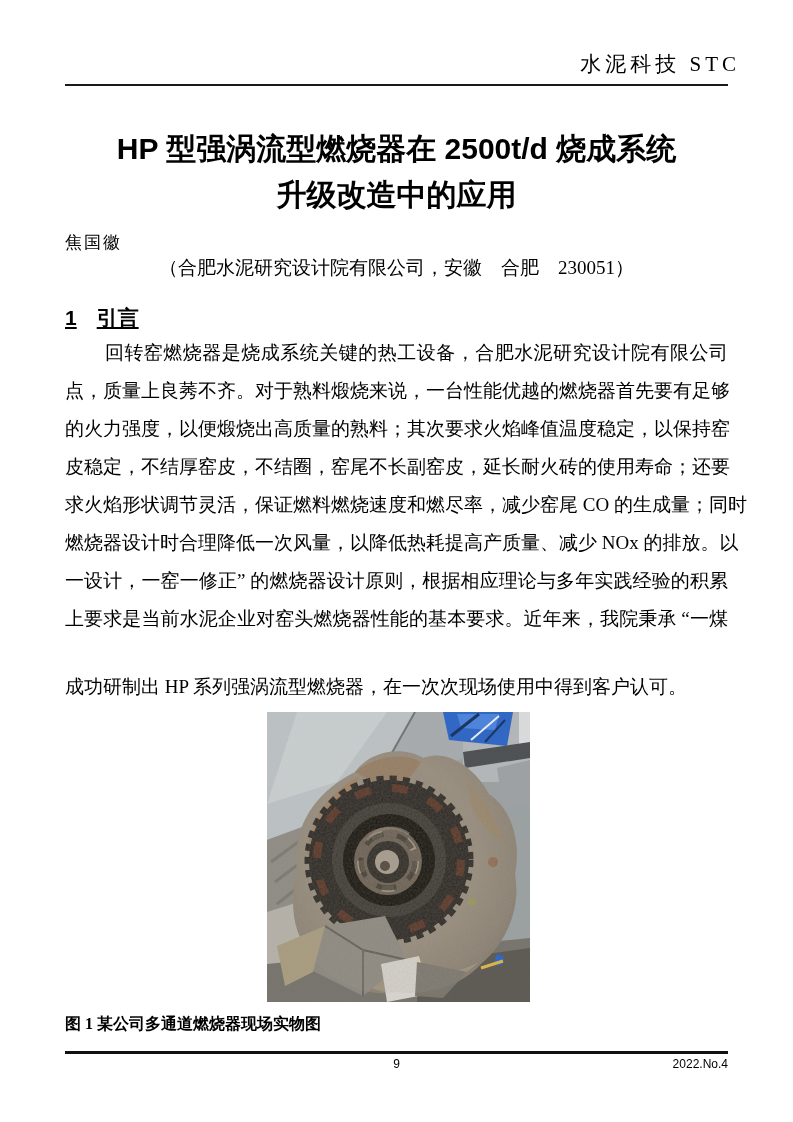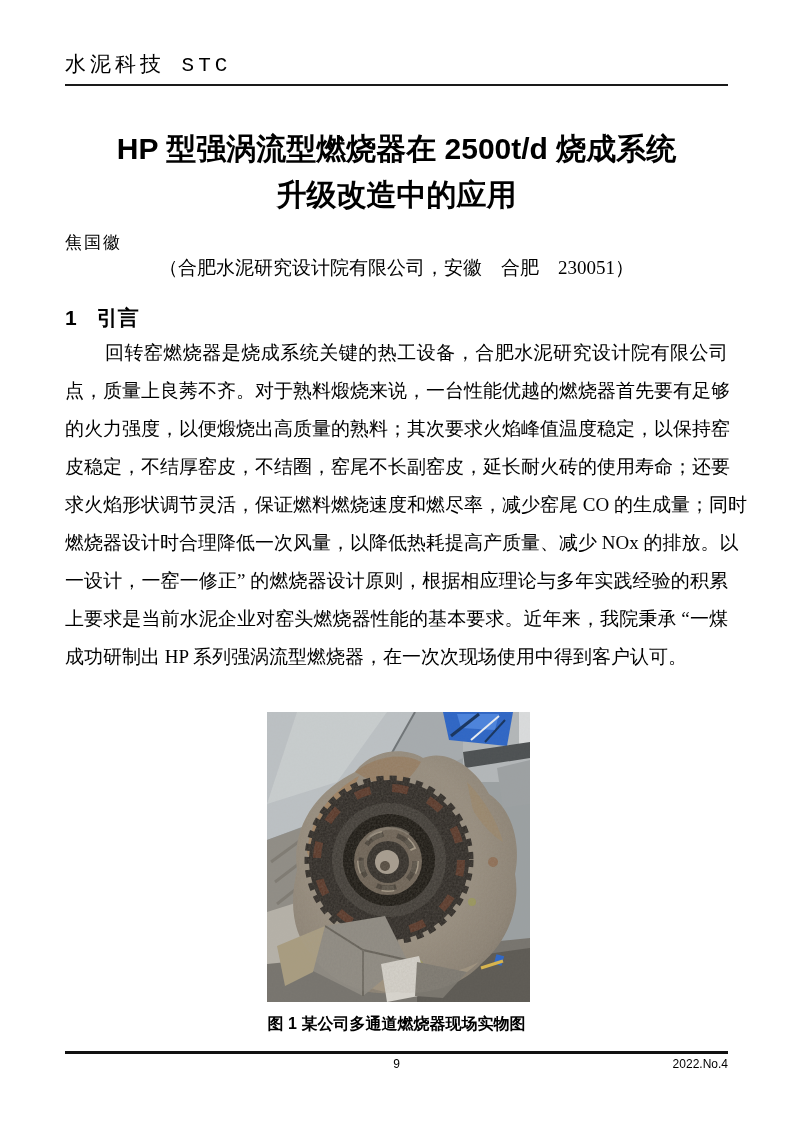--- a/index.html
+++ b/index.html
@@ -14,9 +14,9 @@
   }
   
   .journal{
-    position:absolute;top:50px;left:65px;width:663px;
-    text-align:left;font-size:21px;letter-spacing:4px;
-    font-family:Liberation Mono, monospace;
+    position:absolute;top:50px;left:77px;width:663px;
+    text-align:right;font-size:21px;letter-spacing:4px;
+    font-family:Liberation Serif, serif;
   }
   .header-rule{
     position:absolute;top:84px;left:65px;width:663px;height:2px;

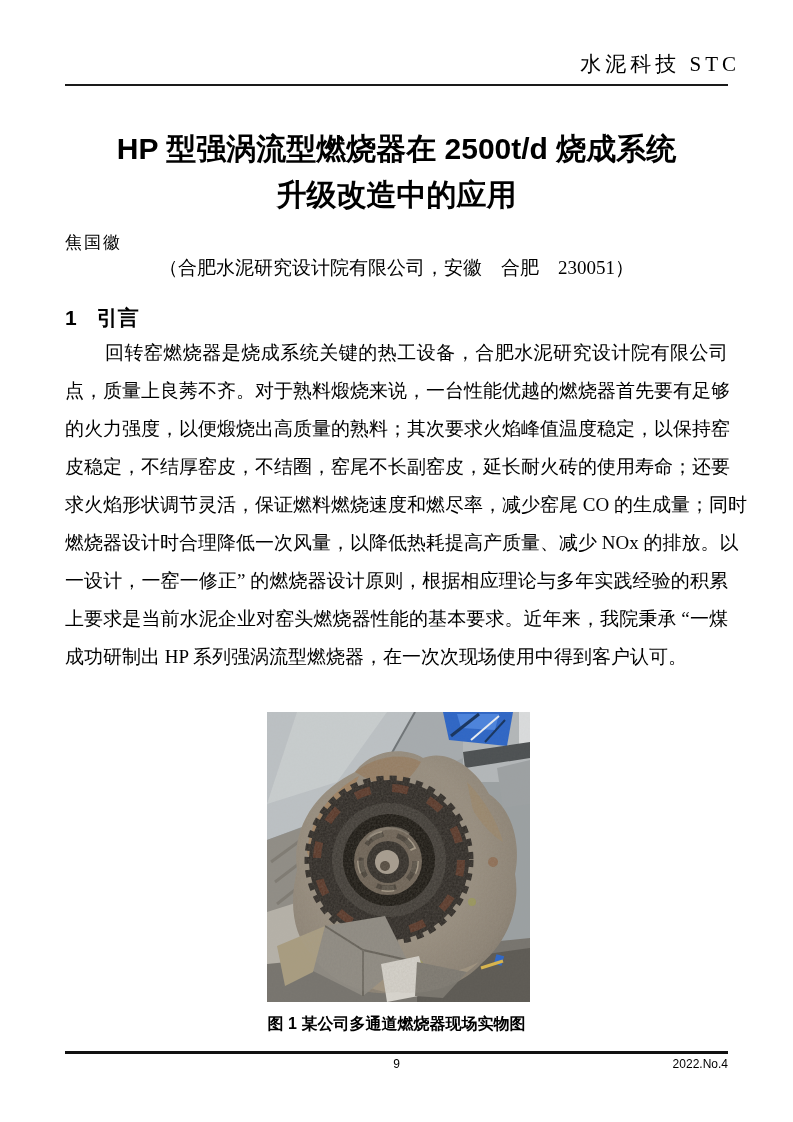--- a/index.html
+++ b/index.html
@@ -41,6 +41,7 @@
     position:absolute;top:304px;left:65px;width:663px;
     font-weight:bold;font-size:21px;
     font-family:"Liberation Sans","DejaVu Sans",sans-serif;
+    text-decoration:underline;
   }
   .section-heading .sec-no{margin-right:20px;}
   

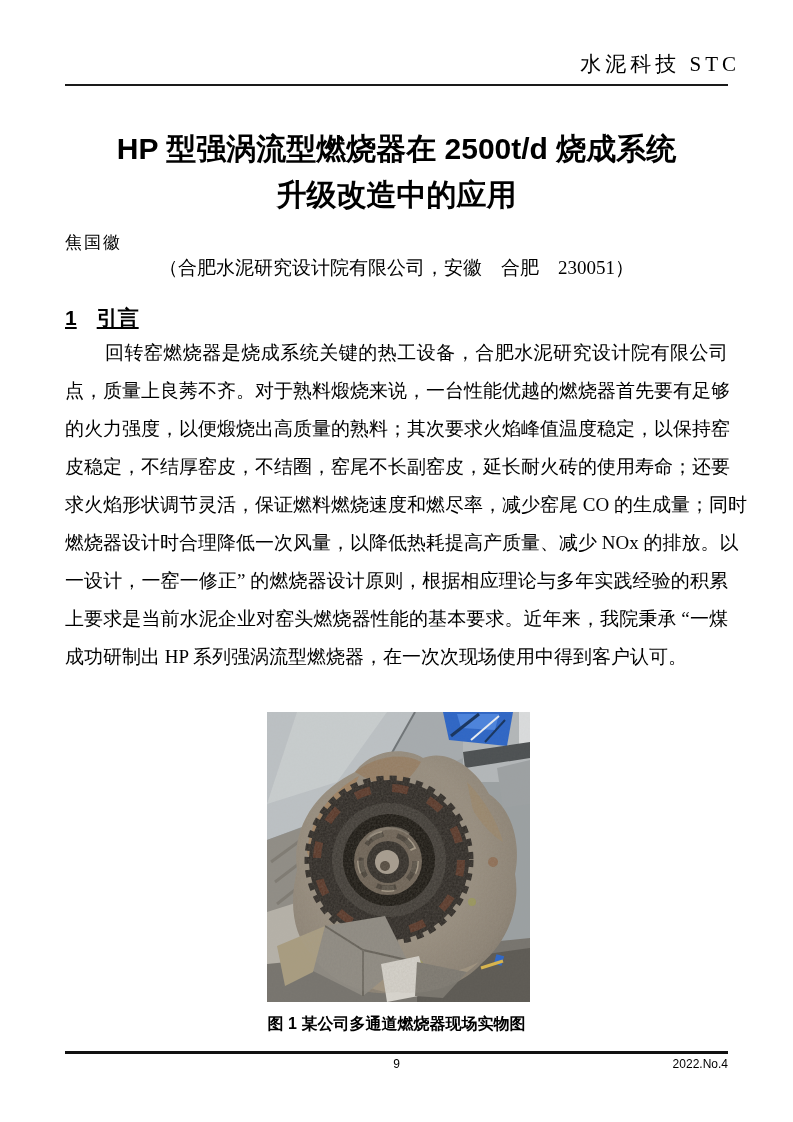--- a/index.html
+++ b/index.html
@@ -55,7 +55,7 @@
     white-space:nowrap;
   }
   .pline.indent{text-indent:2.1em;}
-  .pline.last{text-align-last:left;white-space:normal;}
+  .pline.last{text-align-last:left;white-space:normal;margin-top:30px;}
   
   .figure{
     position:absolute;top:712px;left:267px;width:263px;height:290px;

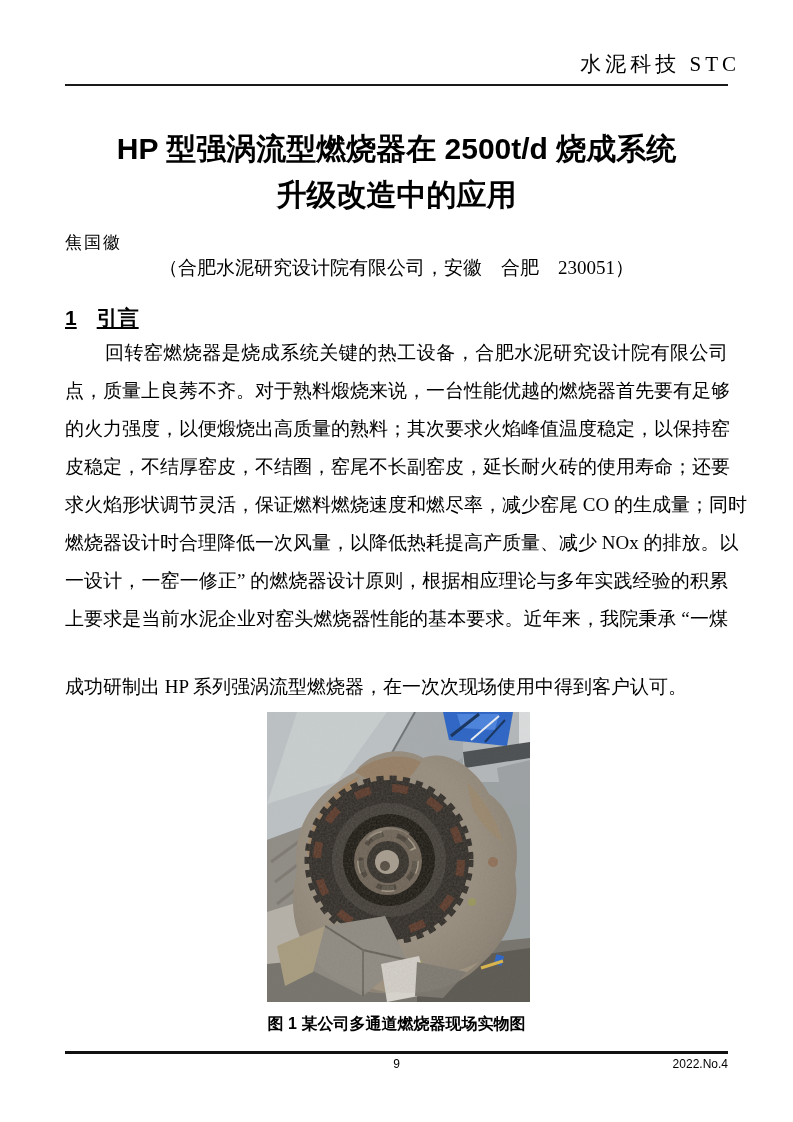--- a/index.html
+++ b/index.html
@@ -63,8 +63,8 @@
   .figure svg{display:block;}
   .caption{
     position:absolute;top:1014px;left:65px;width:663px;
-    text-align:center;font-weight:bold;font-size:16px;
-    font-family:Liberation Sans, sans-serif;
+    font-weight:bold;font-size:16px;
+    font-family:Liberation Serif, serif;
   }
   
   .footer-rule{

